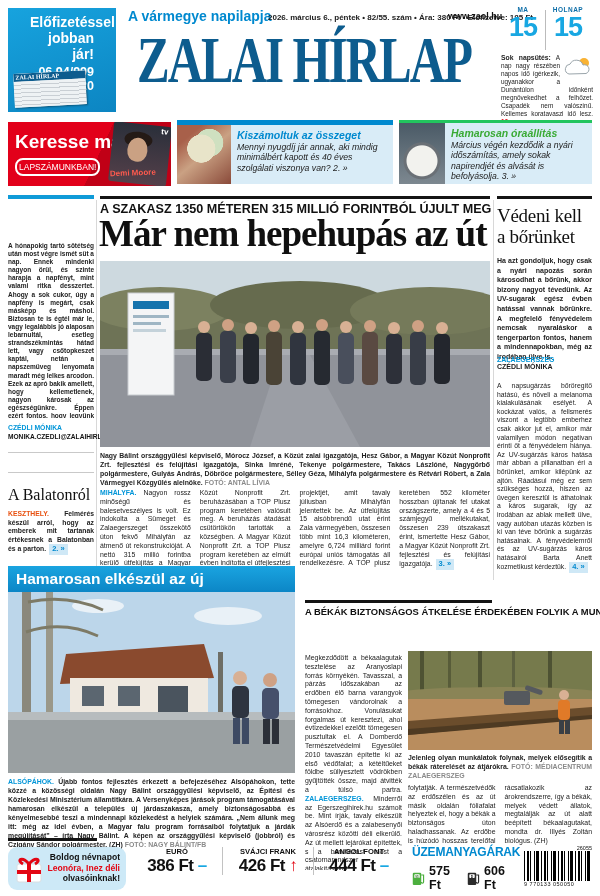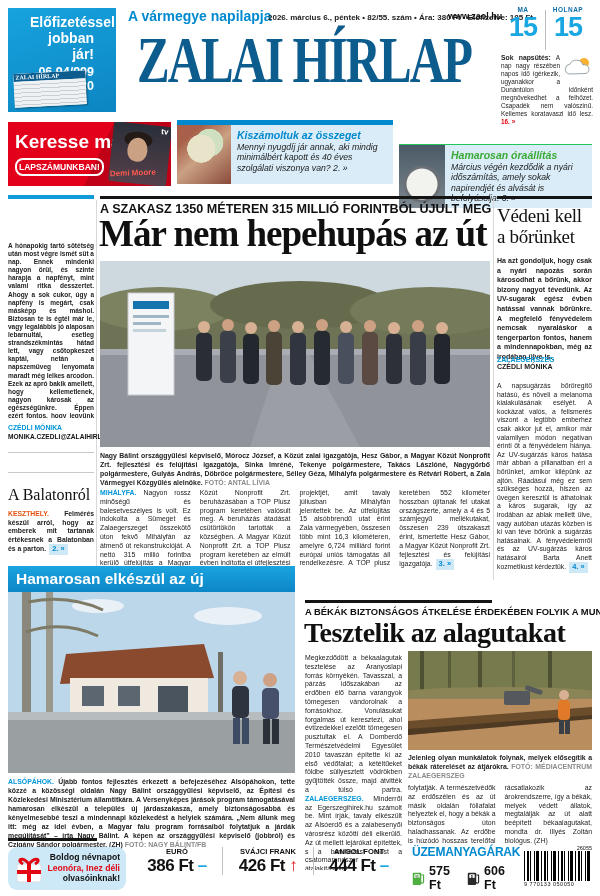--- a/index.html
+++ b/index.html
@@ -52,7 +52,7 @@
   .tz-mag-hair{position:absolute;left:12px;top:8px;width:28px;height:16px;border-radius:50%;background:#241a16;}
   .teaser{top:120px;height:64px;background:#d9ecf7;box-sizing:border-box;font-style:italic;}
   .tz1{left:177px;width:216px;border-top:5px solid #0089cf;}
-  .tz2{left:399px;width:193px;border-top:1px solid #22c55e;margin-top:24px;}
+  .tz2{left:399px;width:193px;border-top:3px solid #22c55e;}
   .tz-img{position:absolute;left:0;top:0;bottom:0;}
   .tz1 .tz-img{width:54px;background:
       radial-gradient(circle at 45% 40%,#e8e4c9 0 30%,transparent 31%),

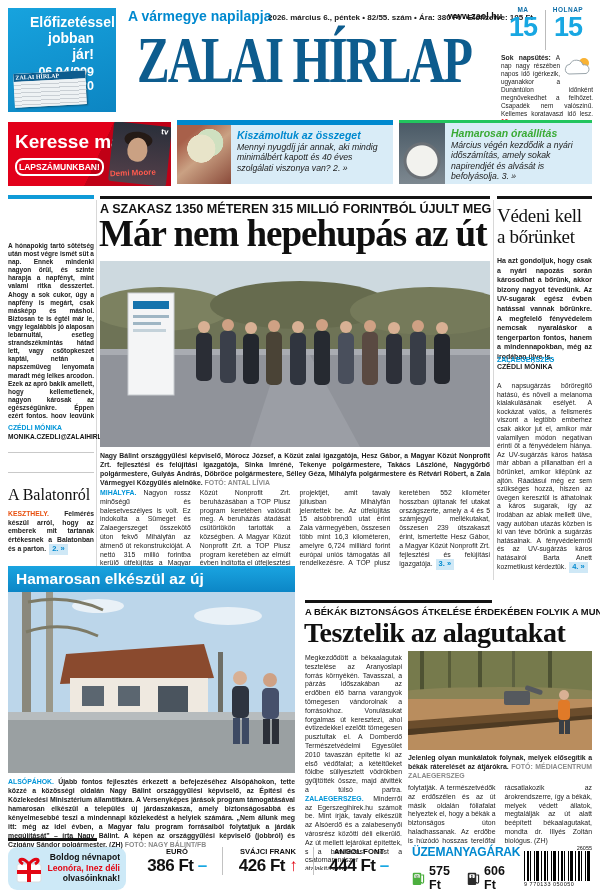--- a/index.html
+++ b/index.html
@@ -40,7 +40,7 @@
   .tz-red{left:8px;top:122px;width:163px;height:64px;background:
           linear-gradient(115deg,#e2001a 55%,#c00016 55%);overflow:hidden;}
   .tz-red-l1{position:absolute;left:7px;top:9px;color:#fff;font-size:19px;font-weight:bold;}
-  .tz-red-l2{position:absolute;left:7px;top:36px;color:#fff;font-size:8.5px;font-weight:bold;
+  .tz-red-l2{position:absolute;left:7px;top:36px;color:#fff;font-size:8.5px;font-weight:normal;
              border:2px solid #fff;border-radius:8px;padding:2px 2px;}
   .tz-mag{position:absolute;right:2px;top:2px;width:58px;height:60px;background:linear-gradient(#2a2f3a,#55404a);
           transform:rotate(6deg);border-radius:3px;overflow:hidden;}

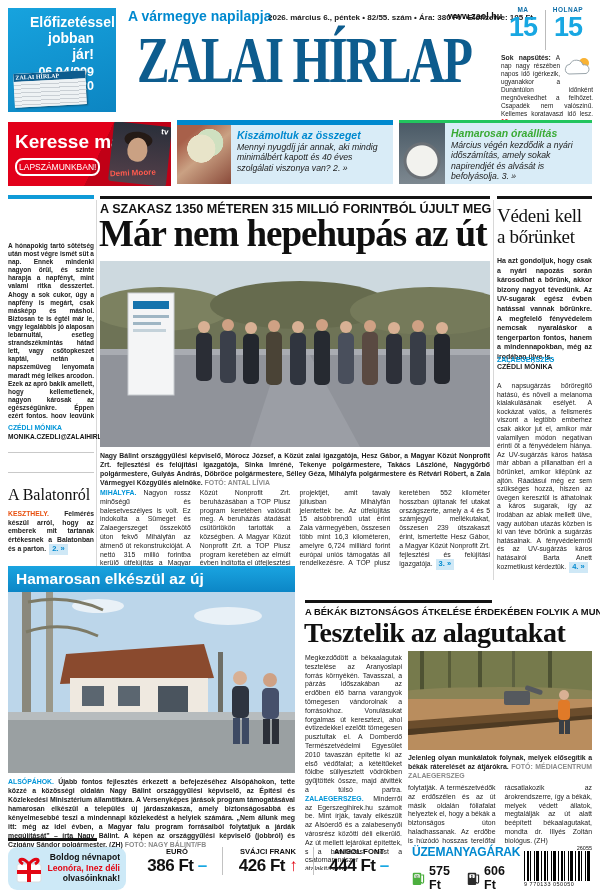--- a/index.html
+++ b/index.html
@@ -364,7 +364,6 @@
 
   <div class="abs rule fr-rule"></div>
   <div class="abs fr-kicker">A BÉKÁK BIZTONSÁGOS ÁTKELÉSE ÉRDEKÉBEN FOLYIK A MUNKA</div>
-  <div class="abs fr-headline serif">Tesztelik az alagutakat</div>
 
   <div class="abs fr-col1 just">
     <span>Megkezdődött a békaalagutak tesztelése az Aranyoslapi forrás környékén. Tavasszal, a párzás időszakában az erdőben élő barna varangyok tömegesen vándorolnak a forrásokhoz. Vonulásukat forgalmas út keresztezi, ahol évtizedekkel ezelőtt tömegesen pusztultak el. A Domberdő Természetvédelmi Egyesület 2010 tavaszán építette ki az első védőfalat; a kétéltűeket földbe süllyesztett vödrökben gyűjtötték össze, majd átvitték a túlsó partra.</span>

